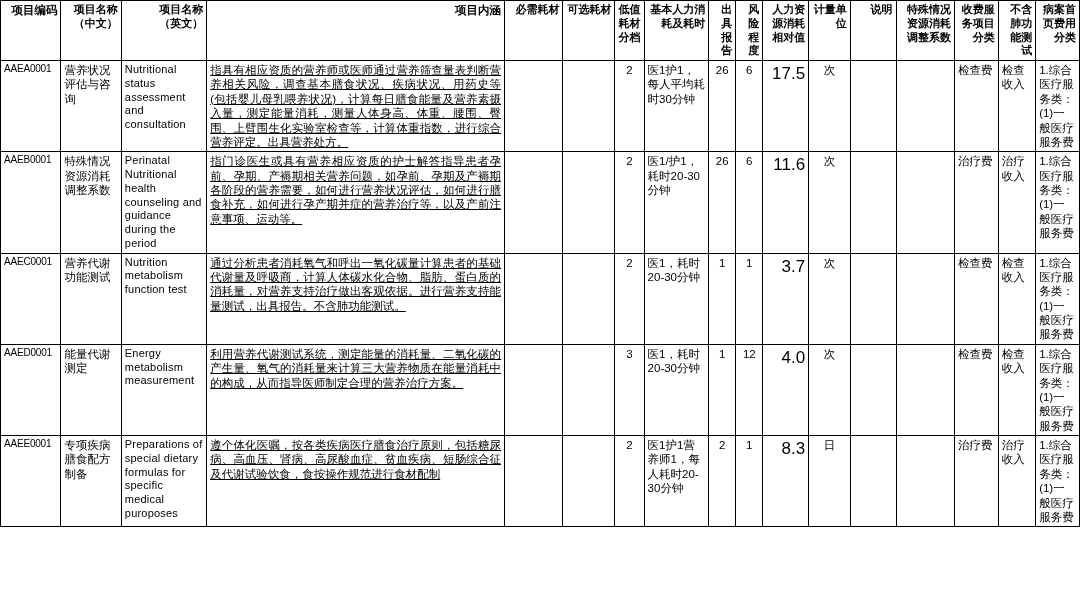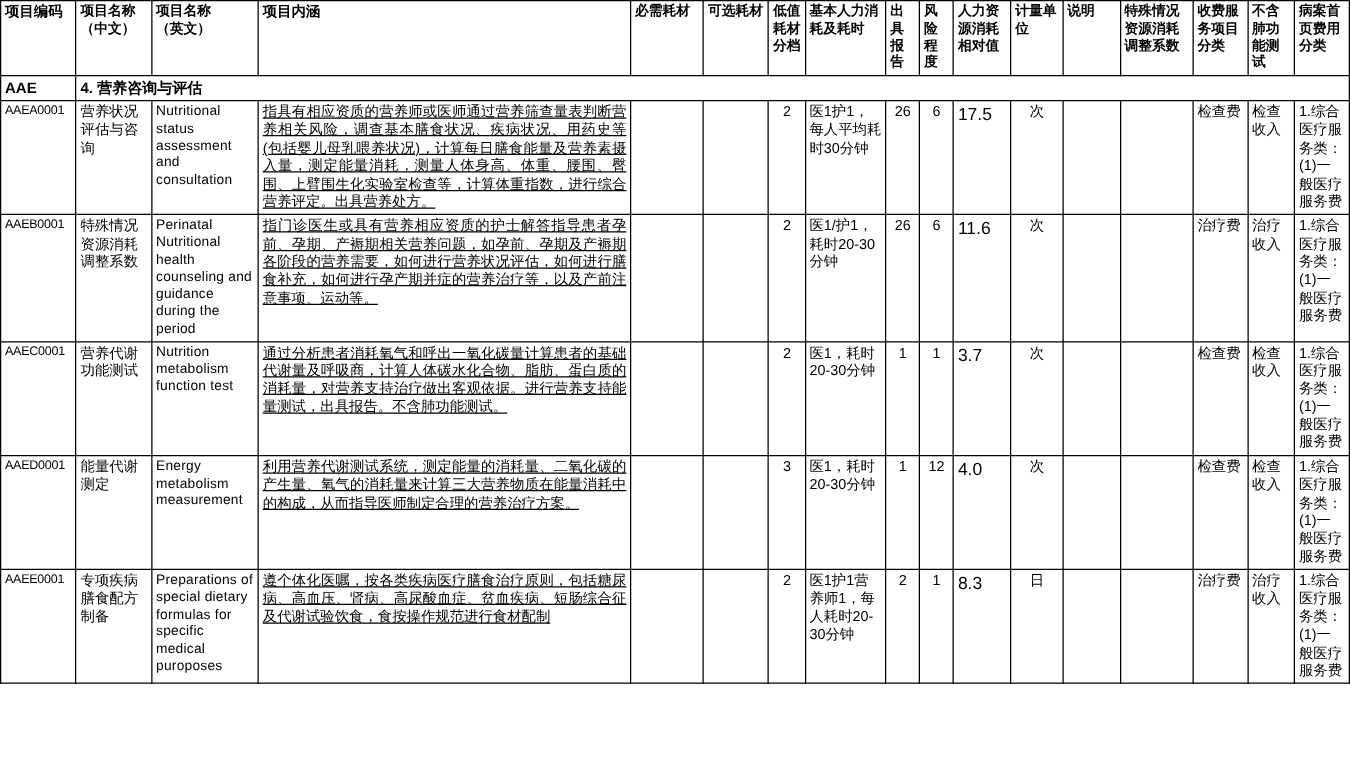--- a/index.html
+++ b/index.html
@@ -33,7 +33,7 @@
     overflow-wrap: break-word;
   }
   thead th {
-    text-align: left;
+    text-align: right;
     vertical-align: middle;
     font-weight: bold;
     font-size: 11.5px;

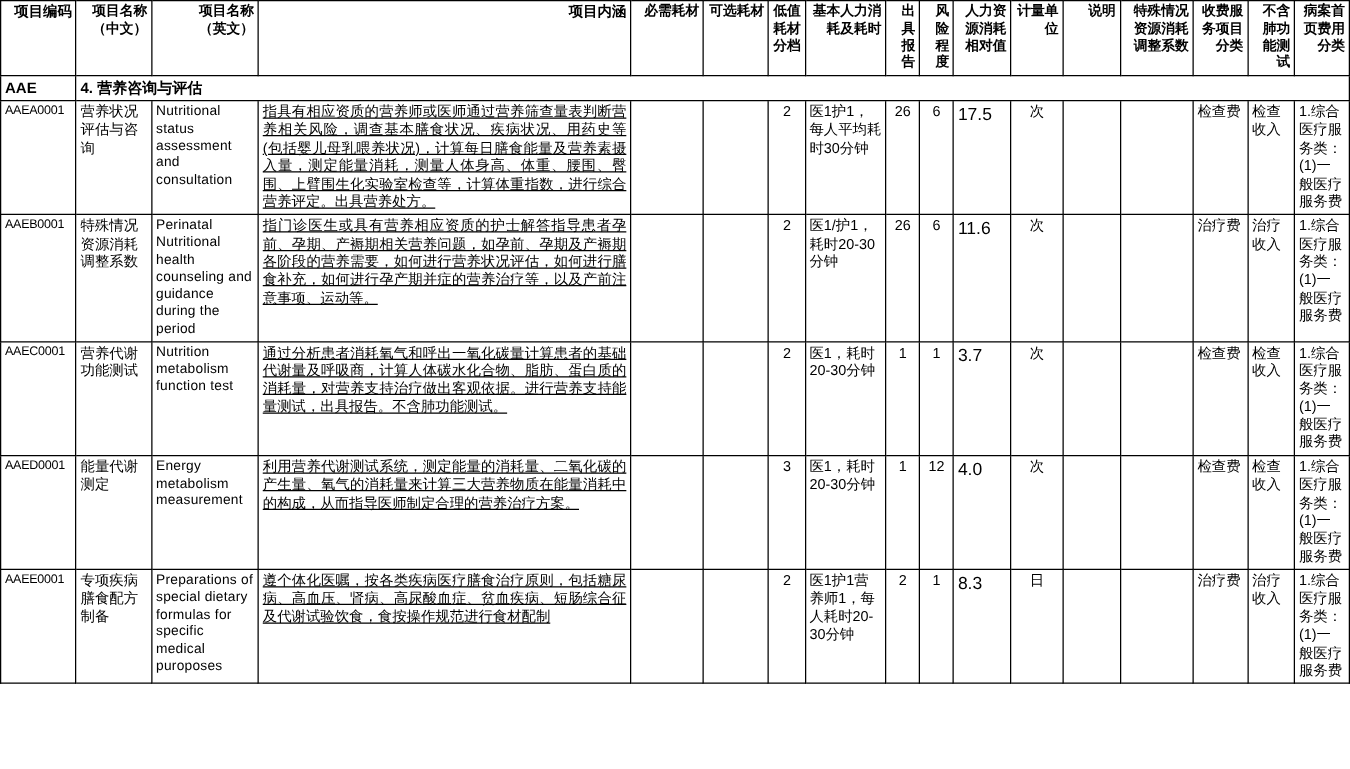--- a/index.html
+++ b/index.html
@@ -112,10 +112,6 @@
       </tr>
     </thead>
     <tbody>
-      <tr class="sec-row">
-        <td class="sec-code">AAE</td>
-        <td colspan="16">4. 营养咨询与评估</td>
-      </tr>
 
       <tr>
         <td class="c-code">AAEA0001</td>

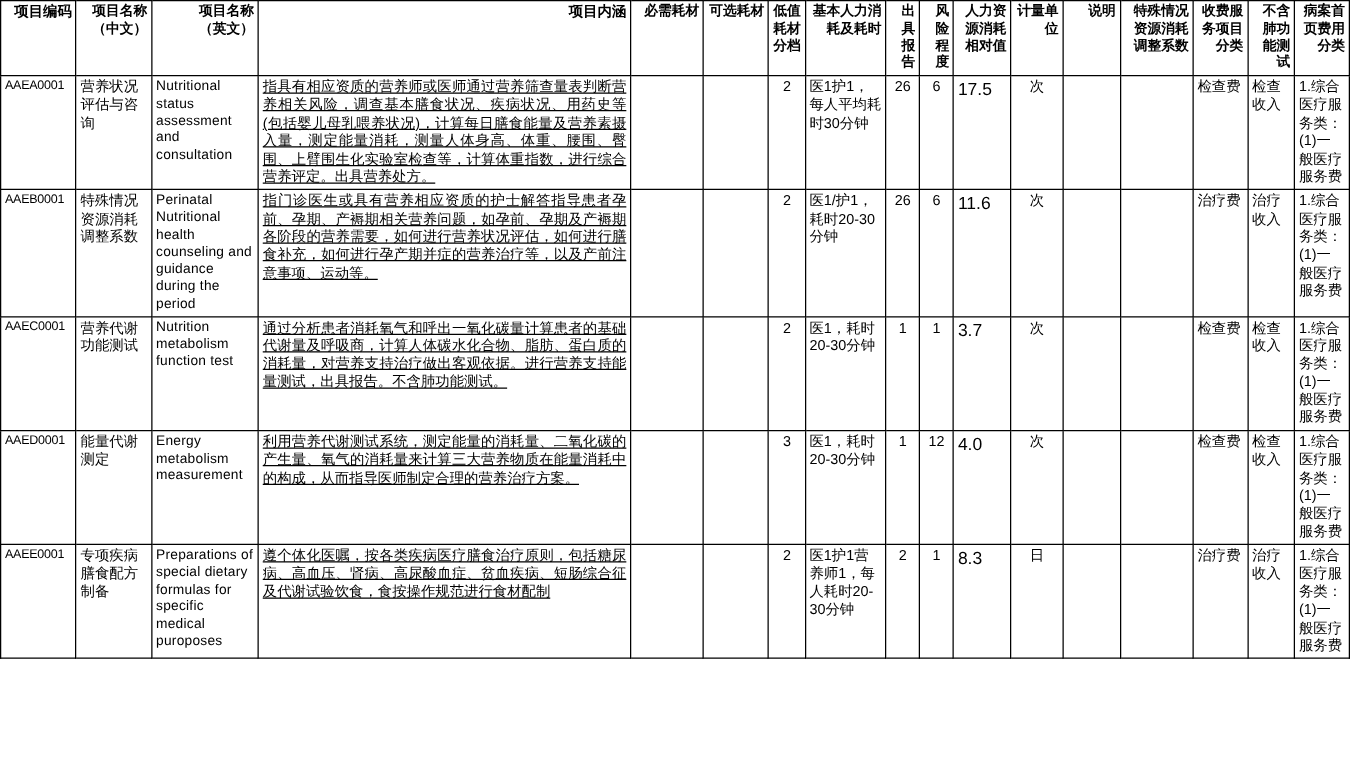--- a/index.html
+++ b/index.html
@@ -62,7 +62,7 @@
   .c-num { text-align: center; font-size: 11.5px; }
   .c-basic { font-size: 11.5px; }
   .c-unit { text-align: center; font-size: 11.5px; }
-  .c-small { font-size: 14px; }
+  .c-small { font-size: 17px; text-align: right; }
   .c-class { font-size: 11.5px; }
   .blank {}
 </style>

